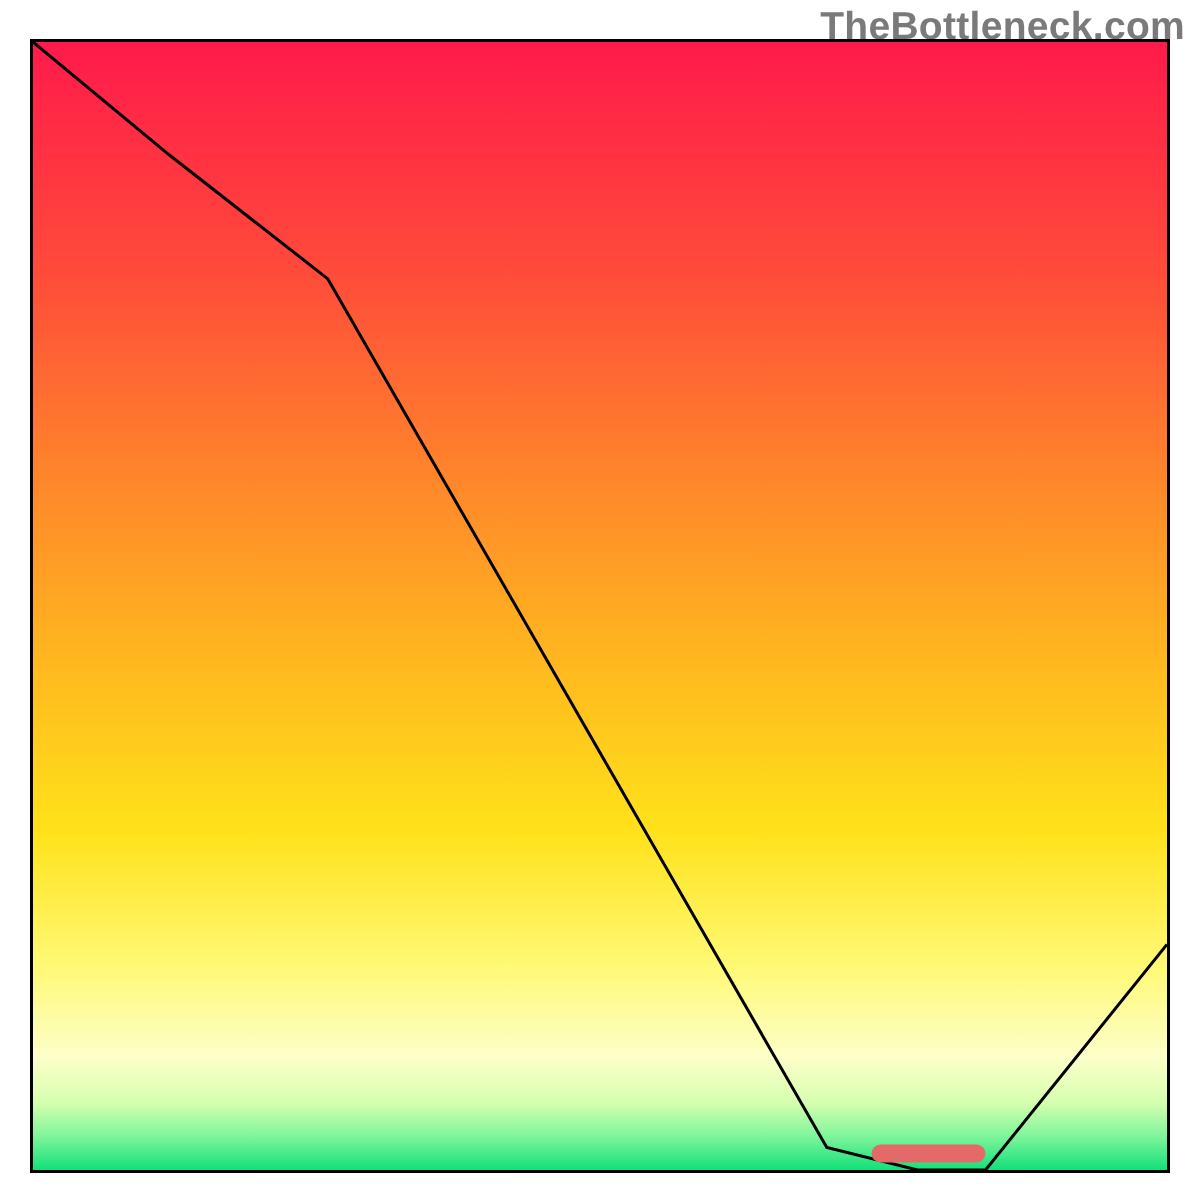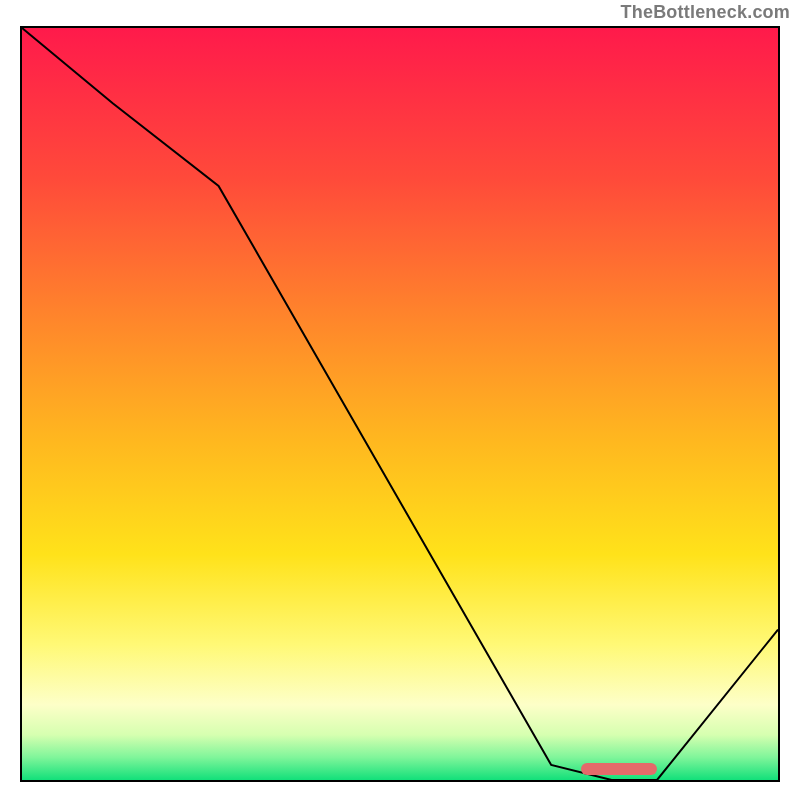--- a/index.html
+++ b/index.html
@@ -15,7 +15,7 @@
     top: 2px;
     right: 10px;
     font-family: Arial, Helvetica, sans-serif;
-    font-size: 18px;
+    font-size: 26px;
     font-weight: bold;
     color: #7a7a7a;
     letter-spacing: 0.2px;

